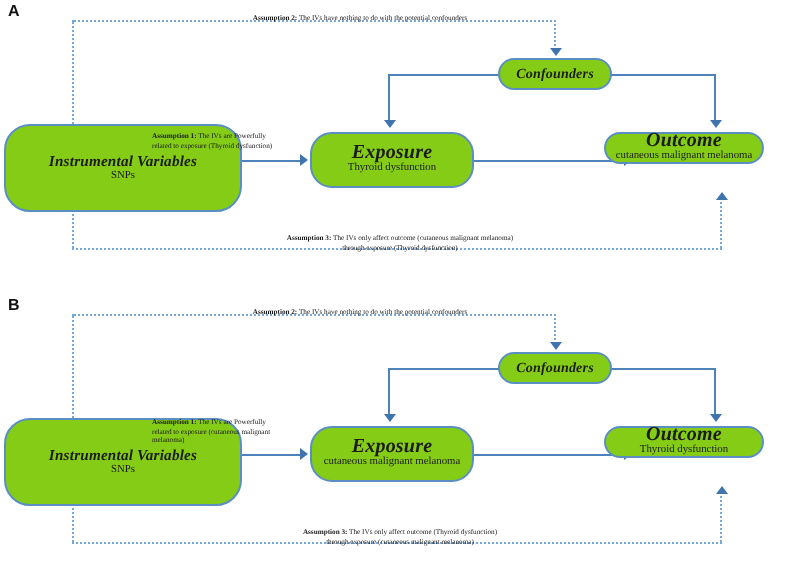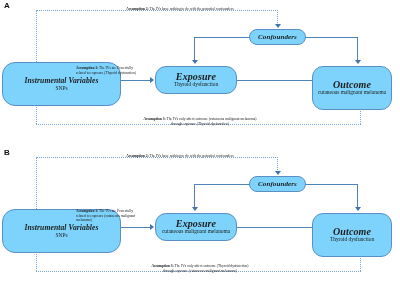--- a/index.html
+++ b/index.html
@@ -28,7 +28,7 @@
     box-sizing:border-box;
     border:0.9px solid #5b8fc4;
     border-radius:11px;
-    background:#7dd3fc;
+    background:#84cc16;
     display:flex;flex-direction:column;
     align-items:center;justify-content:center;
     text-align:center;

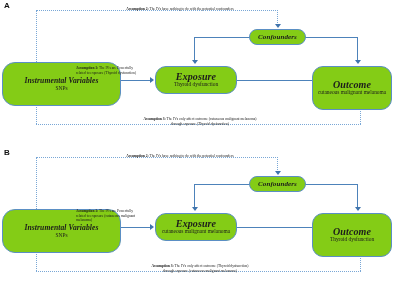--- a/index.html
+++ b/index.html
@@ -49,7 +49,7 @@
   .node-iv{left:2px;top:62px;width:119px;height:44px;border-radius:13px;}
   .node-iv .ttl{font-size:7.6px;}
   .node-exp{left:155px;top:66px;width:82px;height:28px;}
-  .node-out{left:312px;top:66px;width:80px;height:44px;}
+  .node-out{left:302px;top:66px;width:80px;height:16px;}
   .node-conf{left:249px;top:29px;width:57px;height:16px;border-radius:8px;}
   .node-conf .ttl{font-size:7px;}
 

